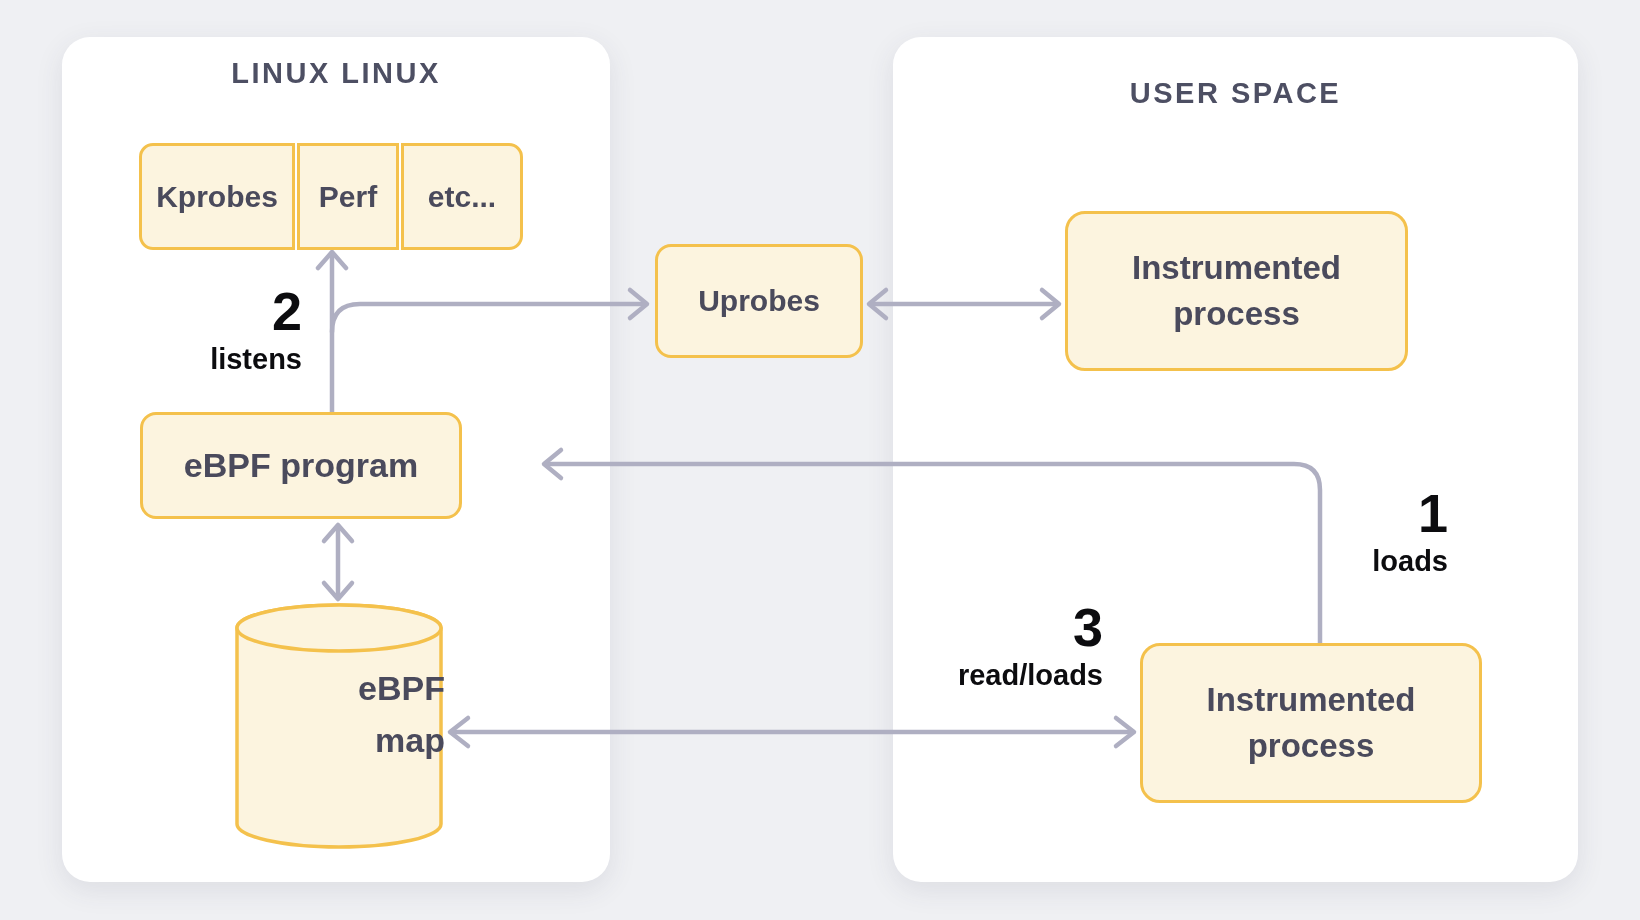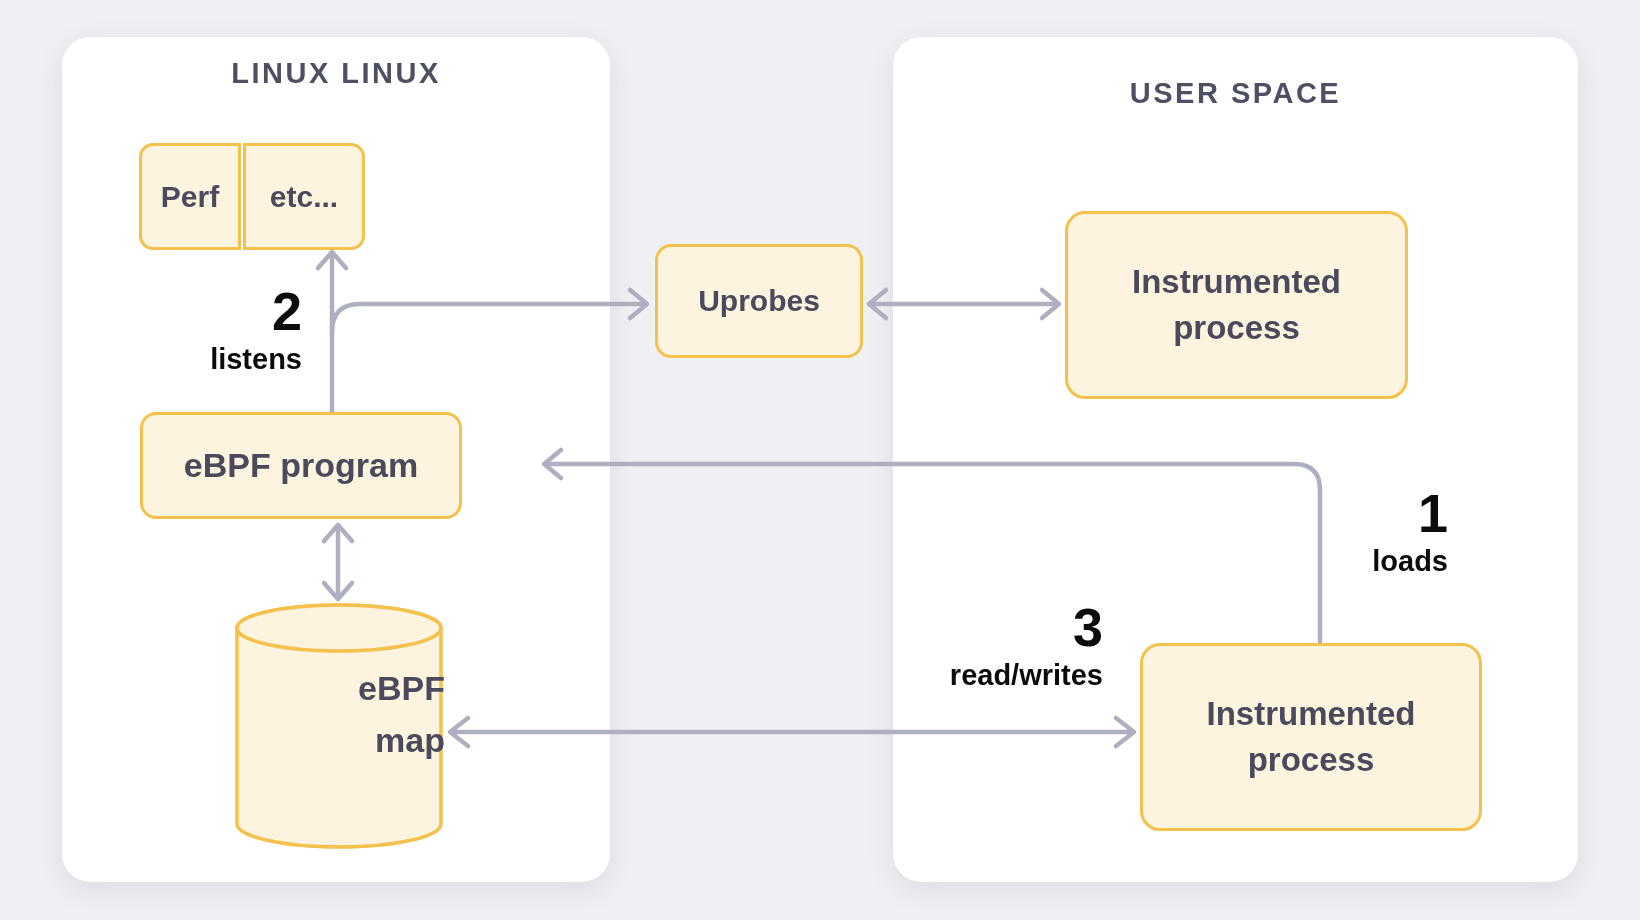--- a/index.html
+++ b/index.html
@@ -112,6 +112,9 @@
 </svg>
 
 <div class="probe-row">
+  <div class="node probe-cell" style="width:156px">
+    <span>Kprobes</span>
+  </div>
   <div class="node probe-cell" style="width:102px">
     <span>Perf</span>
   </div>

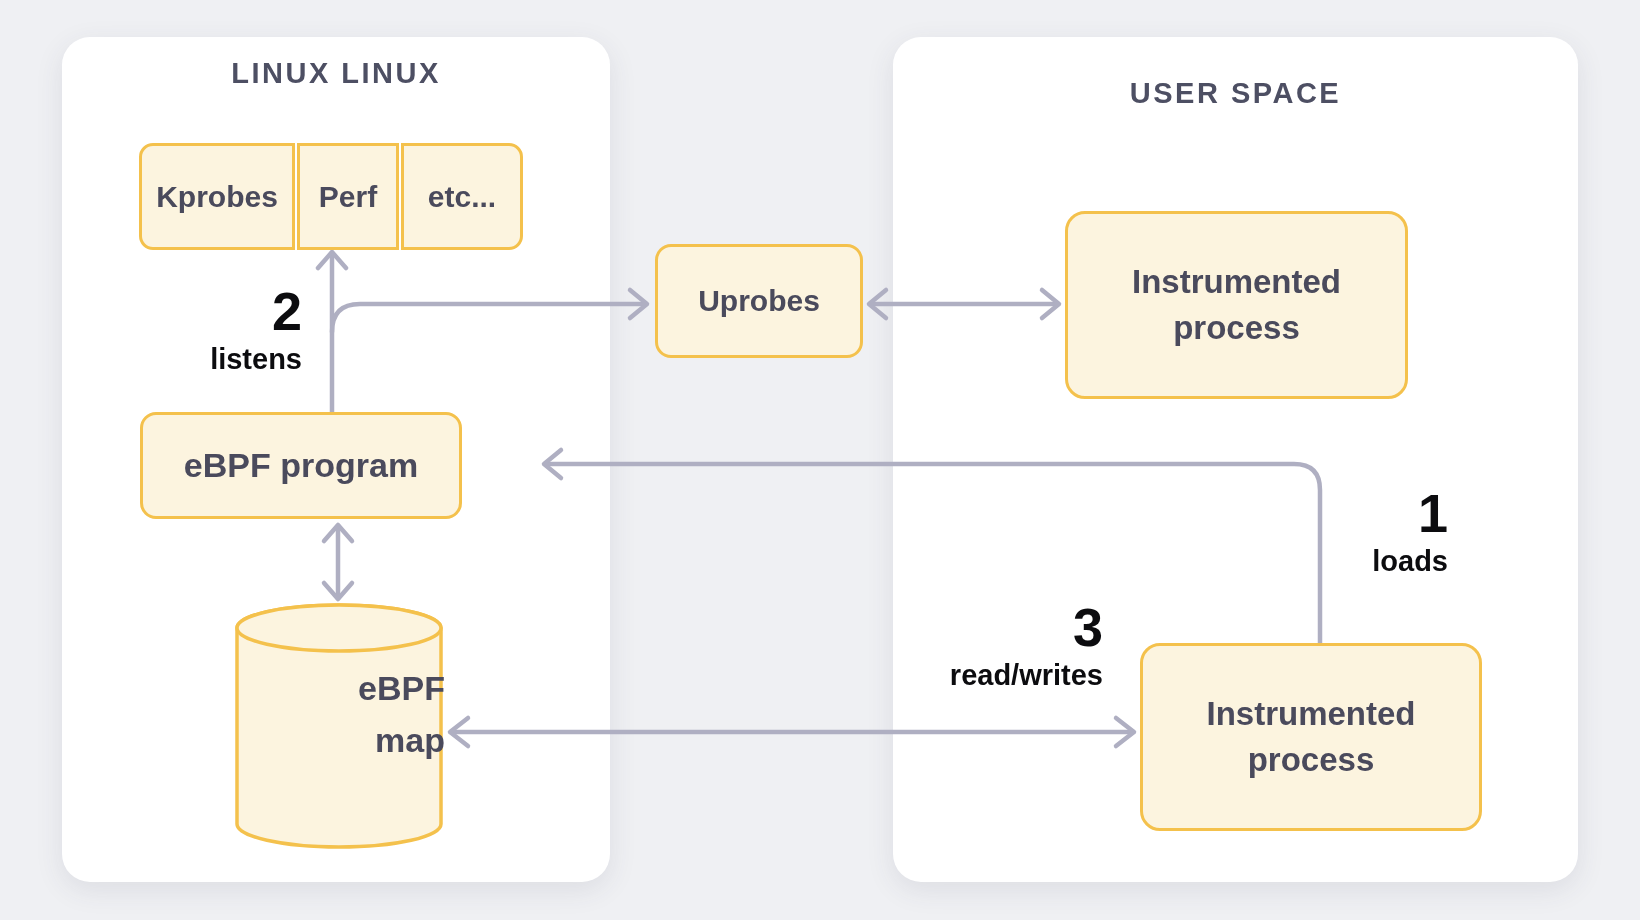--- a/index.html
+++ b/index.html
@@ -46,7 +46,7 @@
 
   .node-program{left:140px;top:412px;width:322px;height:107px;font-size:34px;}
   .node-uprobes{left:655px;top:244px;width:208px;height:114px;font-size:30px;}
-  .node-instr{width:343px;height:188px;font-size:33px;line-height:46px;
+  .node-instr{width:343px;height:160px;font-size:33px;line-height:46px;
     border-radius:20px;padding:0 20px;}
   .node-instr-top{left:1065px;top:211px;}
   .node-instr-bottom{left:1140px;top:643px;width:342px;}

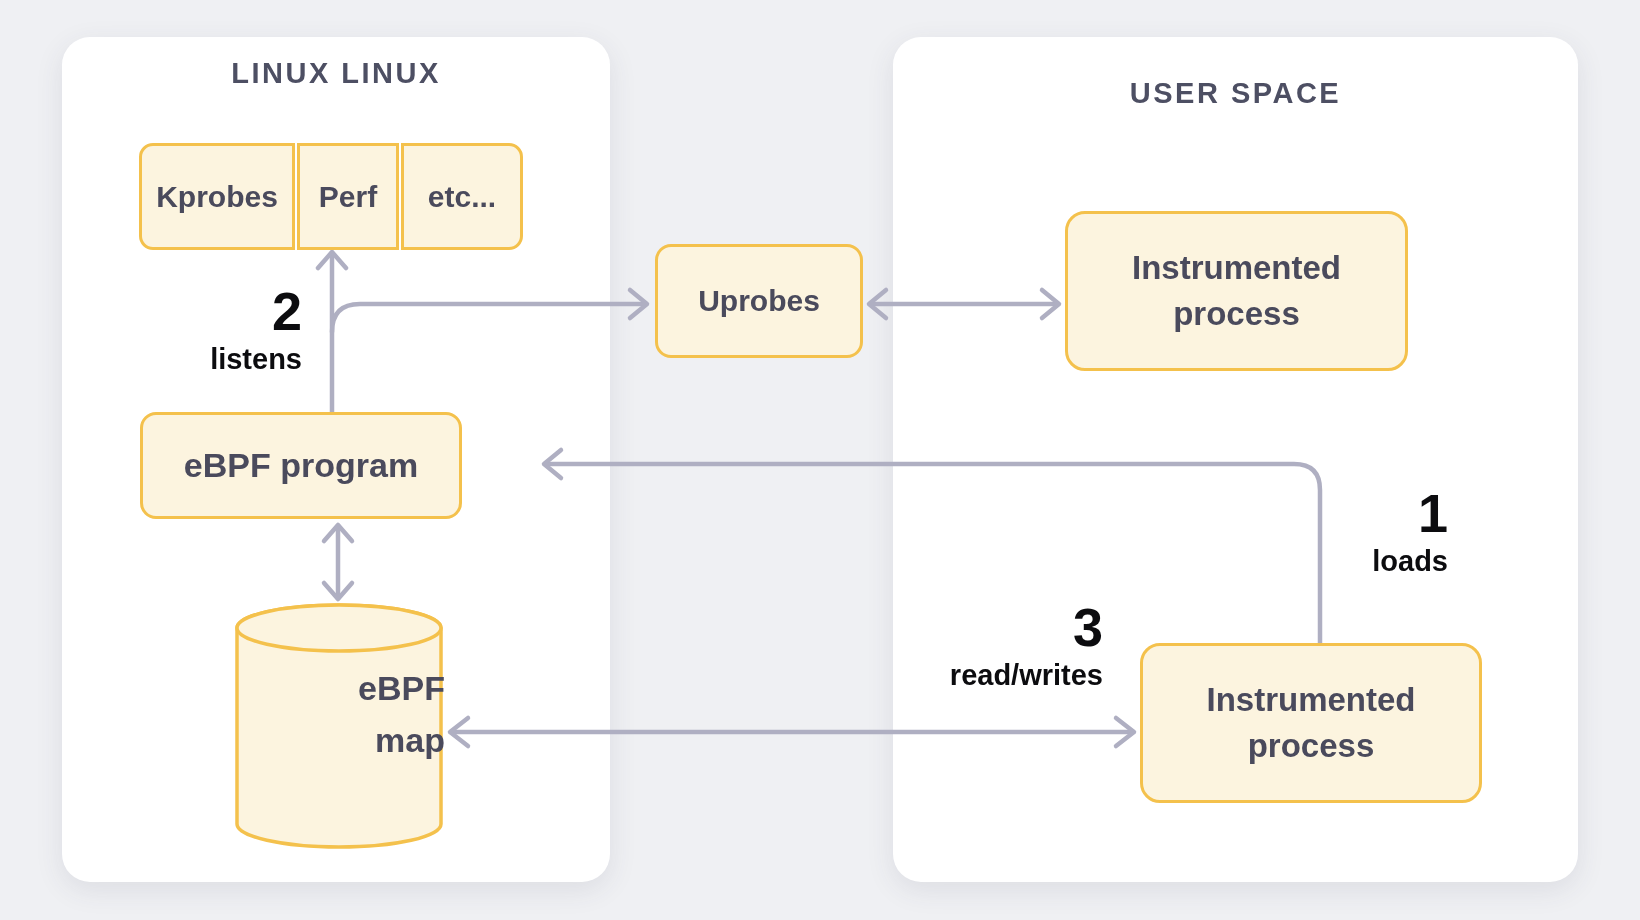--- a/index.html
+++ b/index.html
@@ -159,7 +159,7 @@
 </div>
 <div class="step step-3">
   <div class="num">3</div>
-  <div class="lbl">read/writes</div>
+  <div class="lbl">read/loads</div>
 </div>
 
 </body></html>

